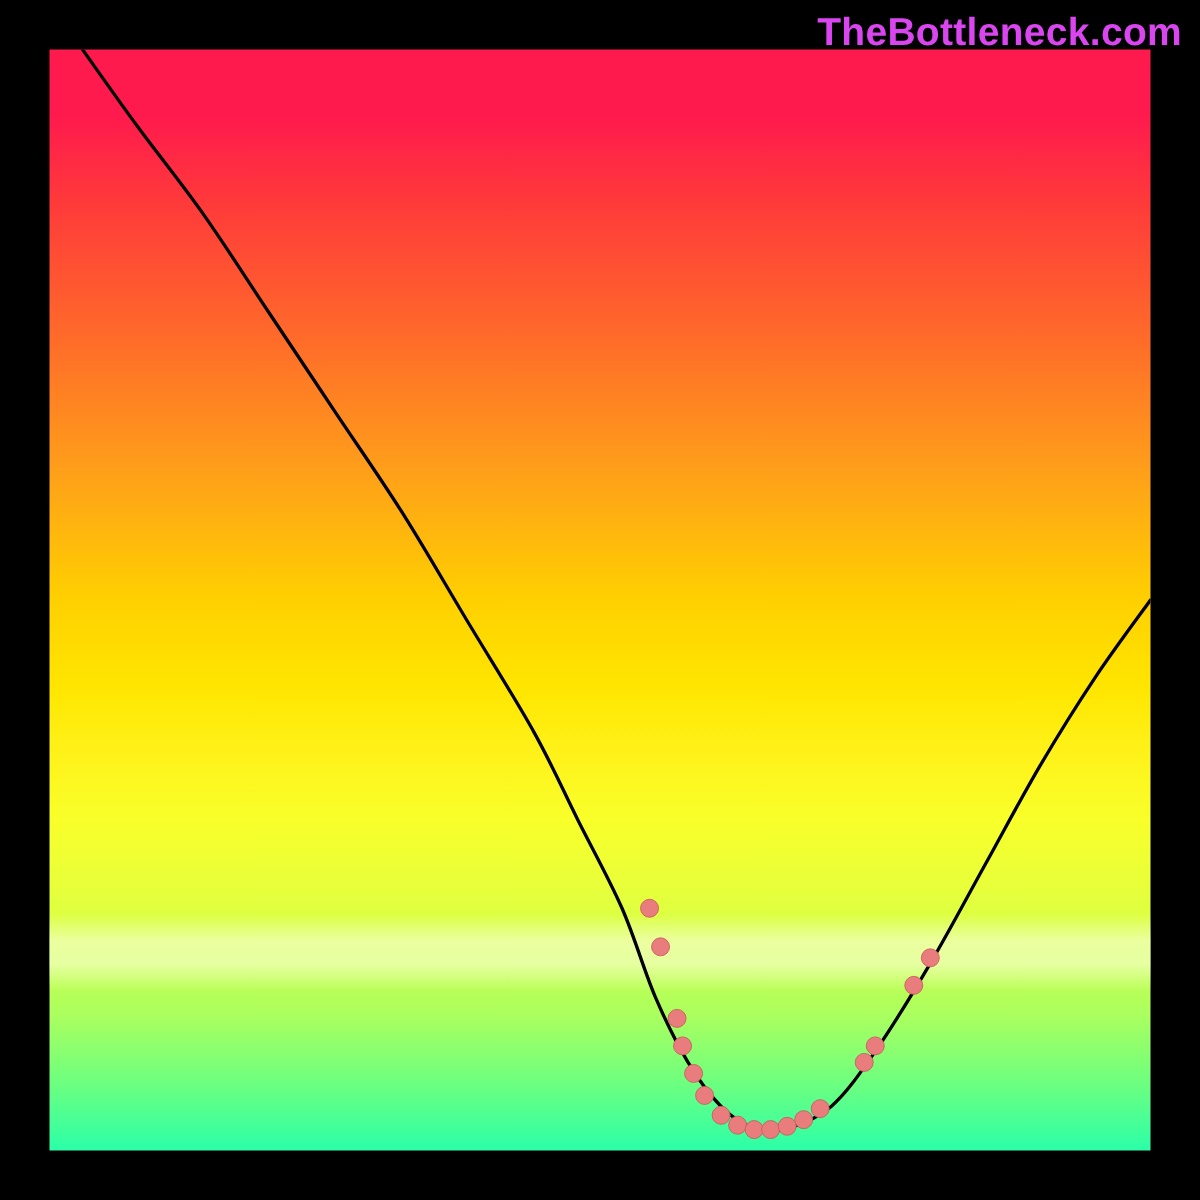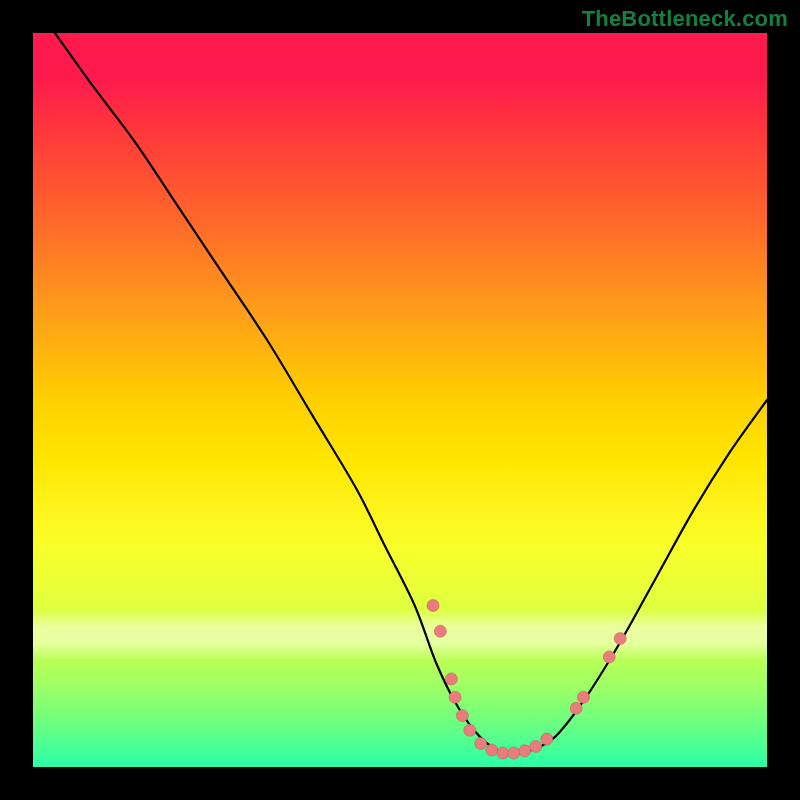--- a/index.html
+++ b/index.html
@@ -15,9 +15,9 @@
     top: 6px;
     right: 12px;
     font-family: Arial, Helvetica, sans-serif;
-    font-size: 22px;
+    font-size: 26px;
     font-weight: 600;
-    color: #15803d;
+    color: #d946ef;
     letter-spacing: 0.2px;
     z-index: 10;
   }

